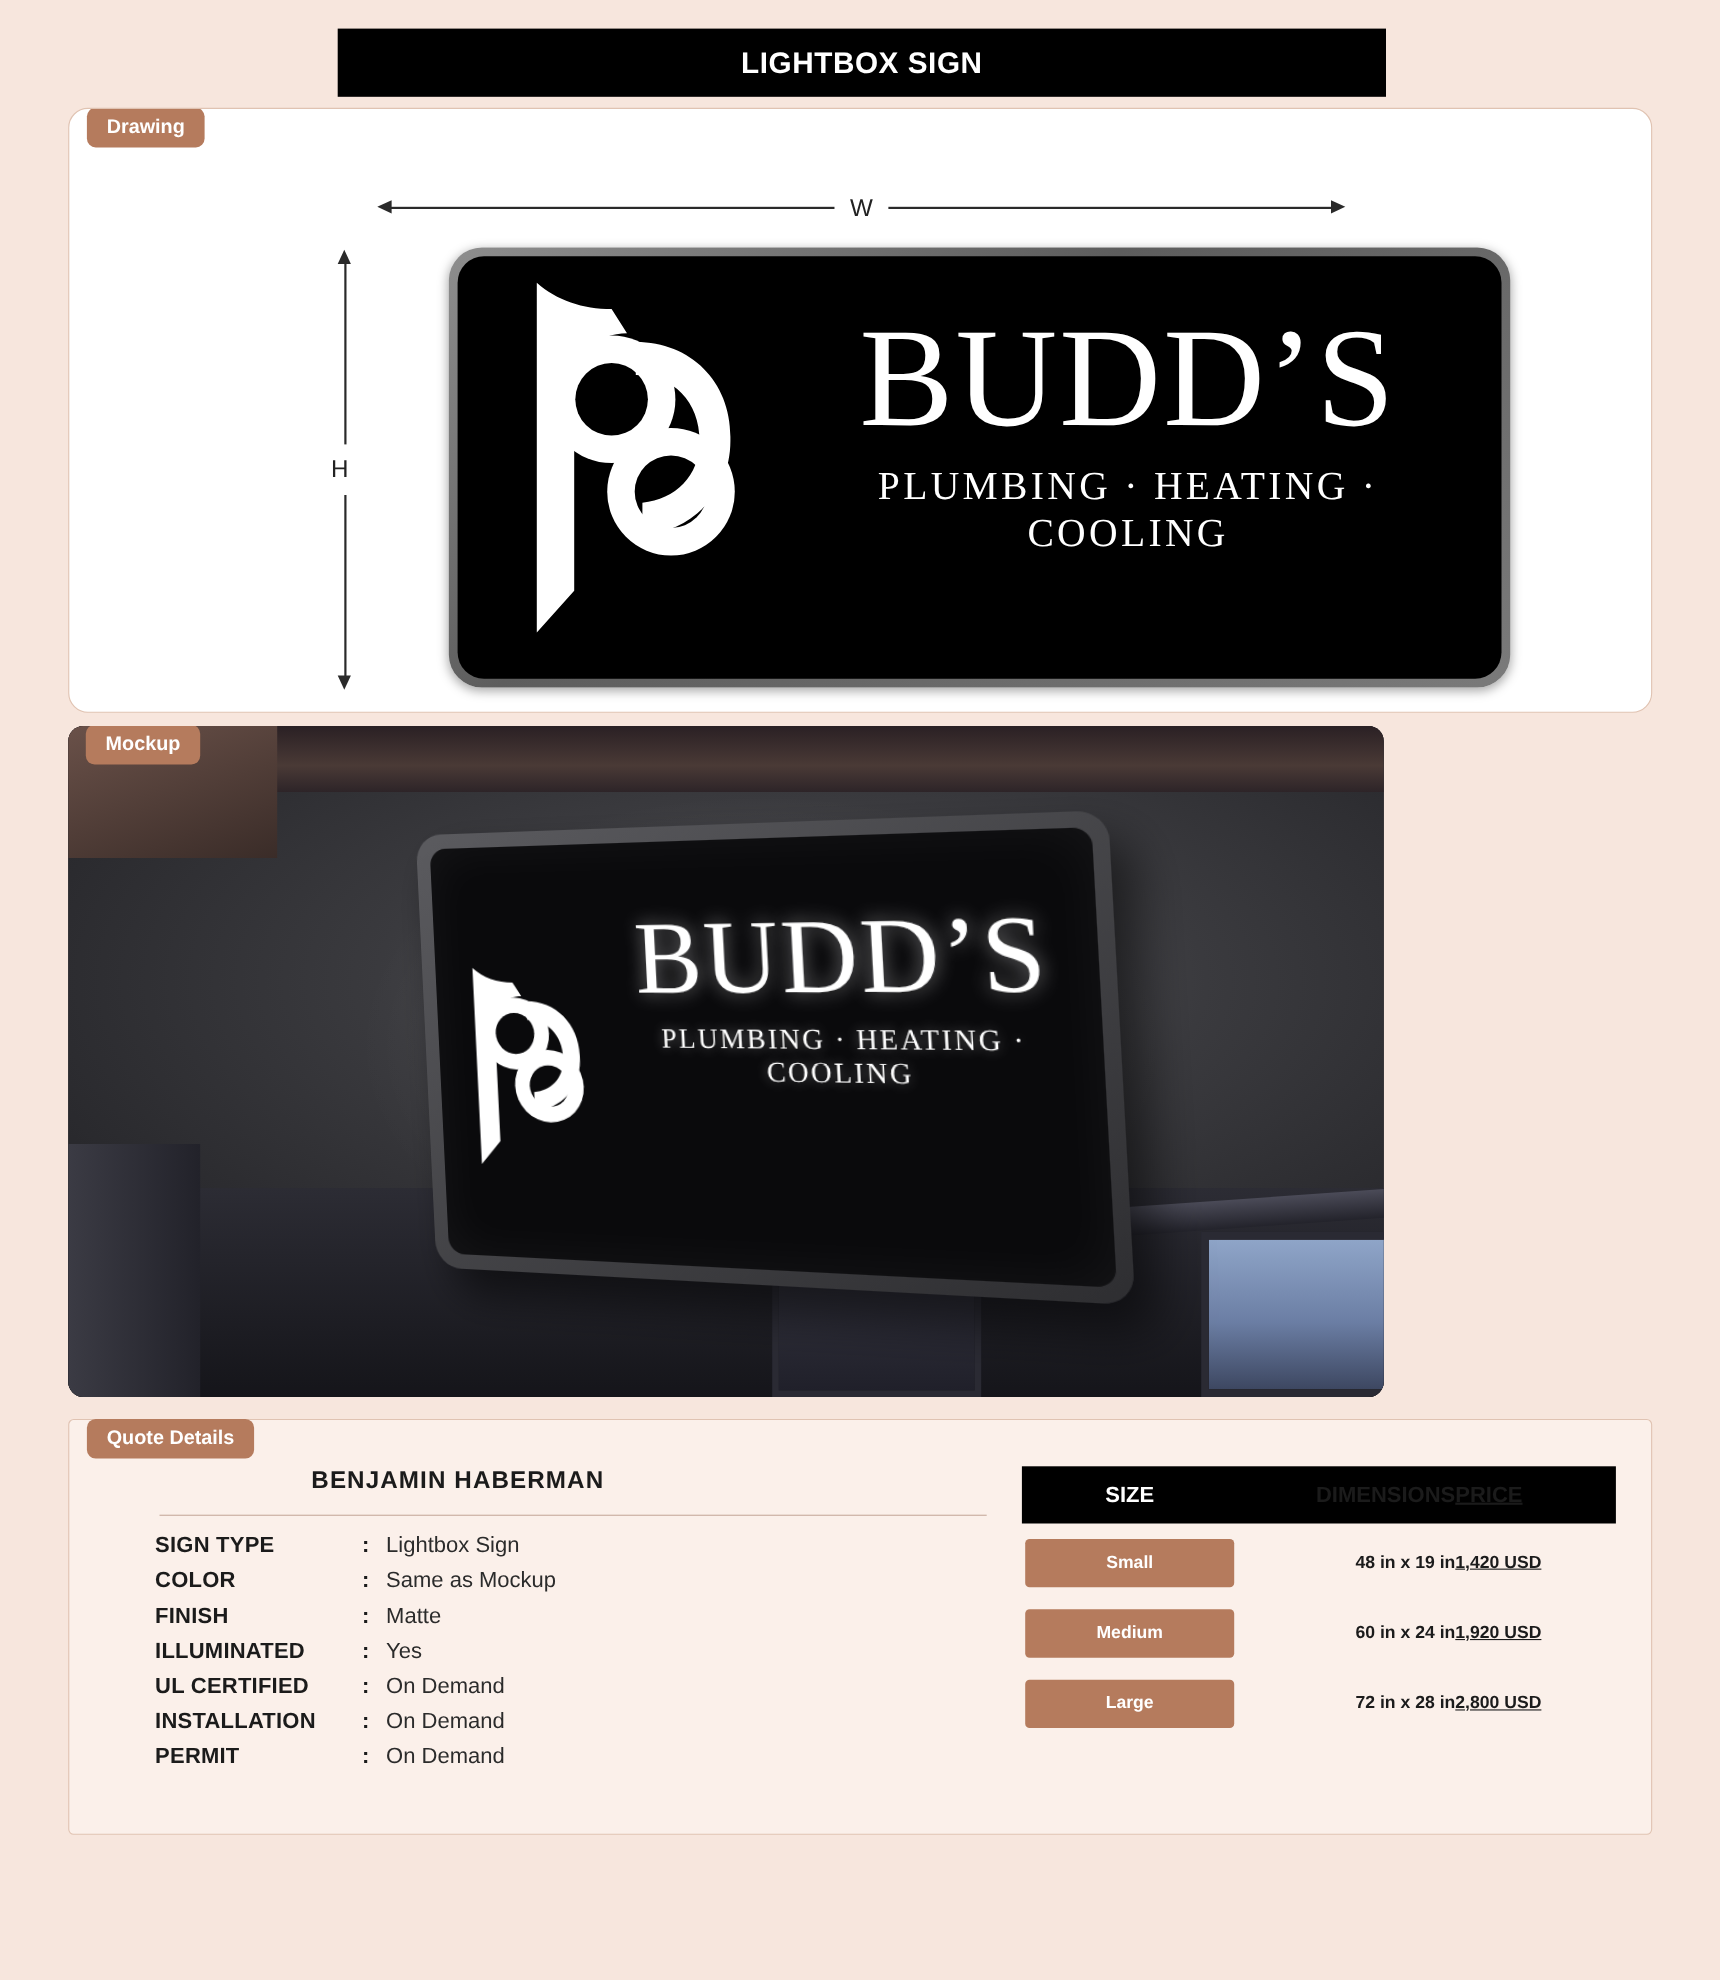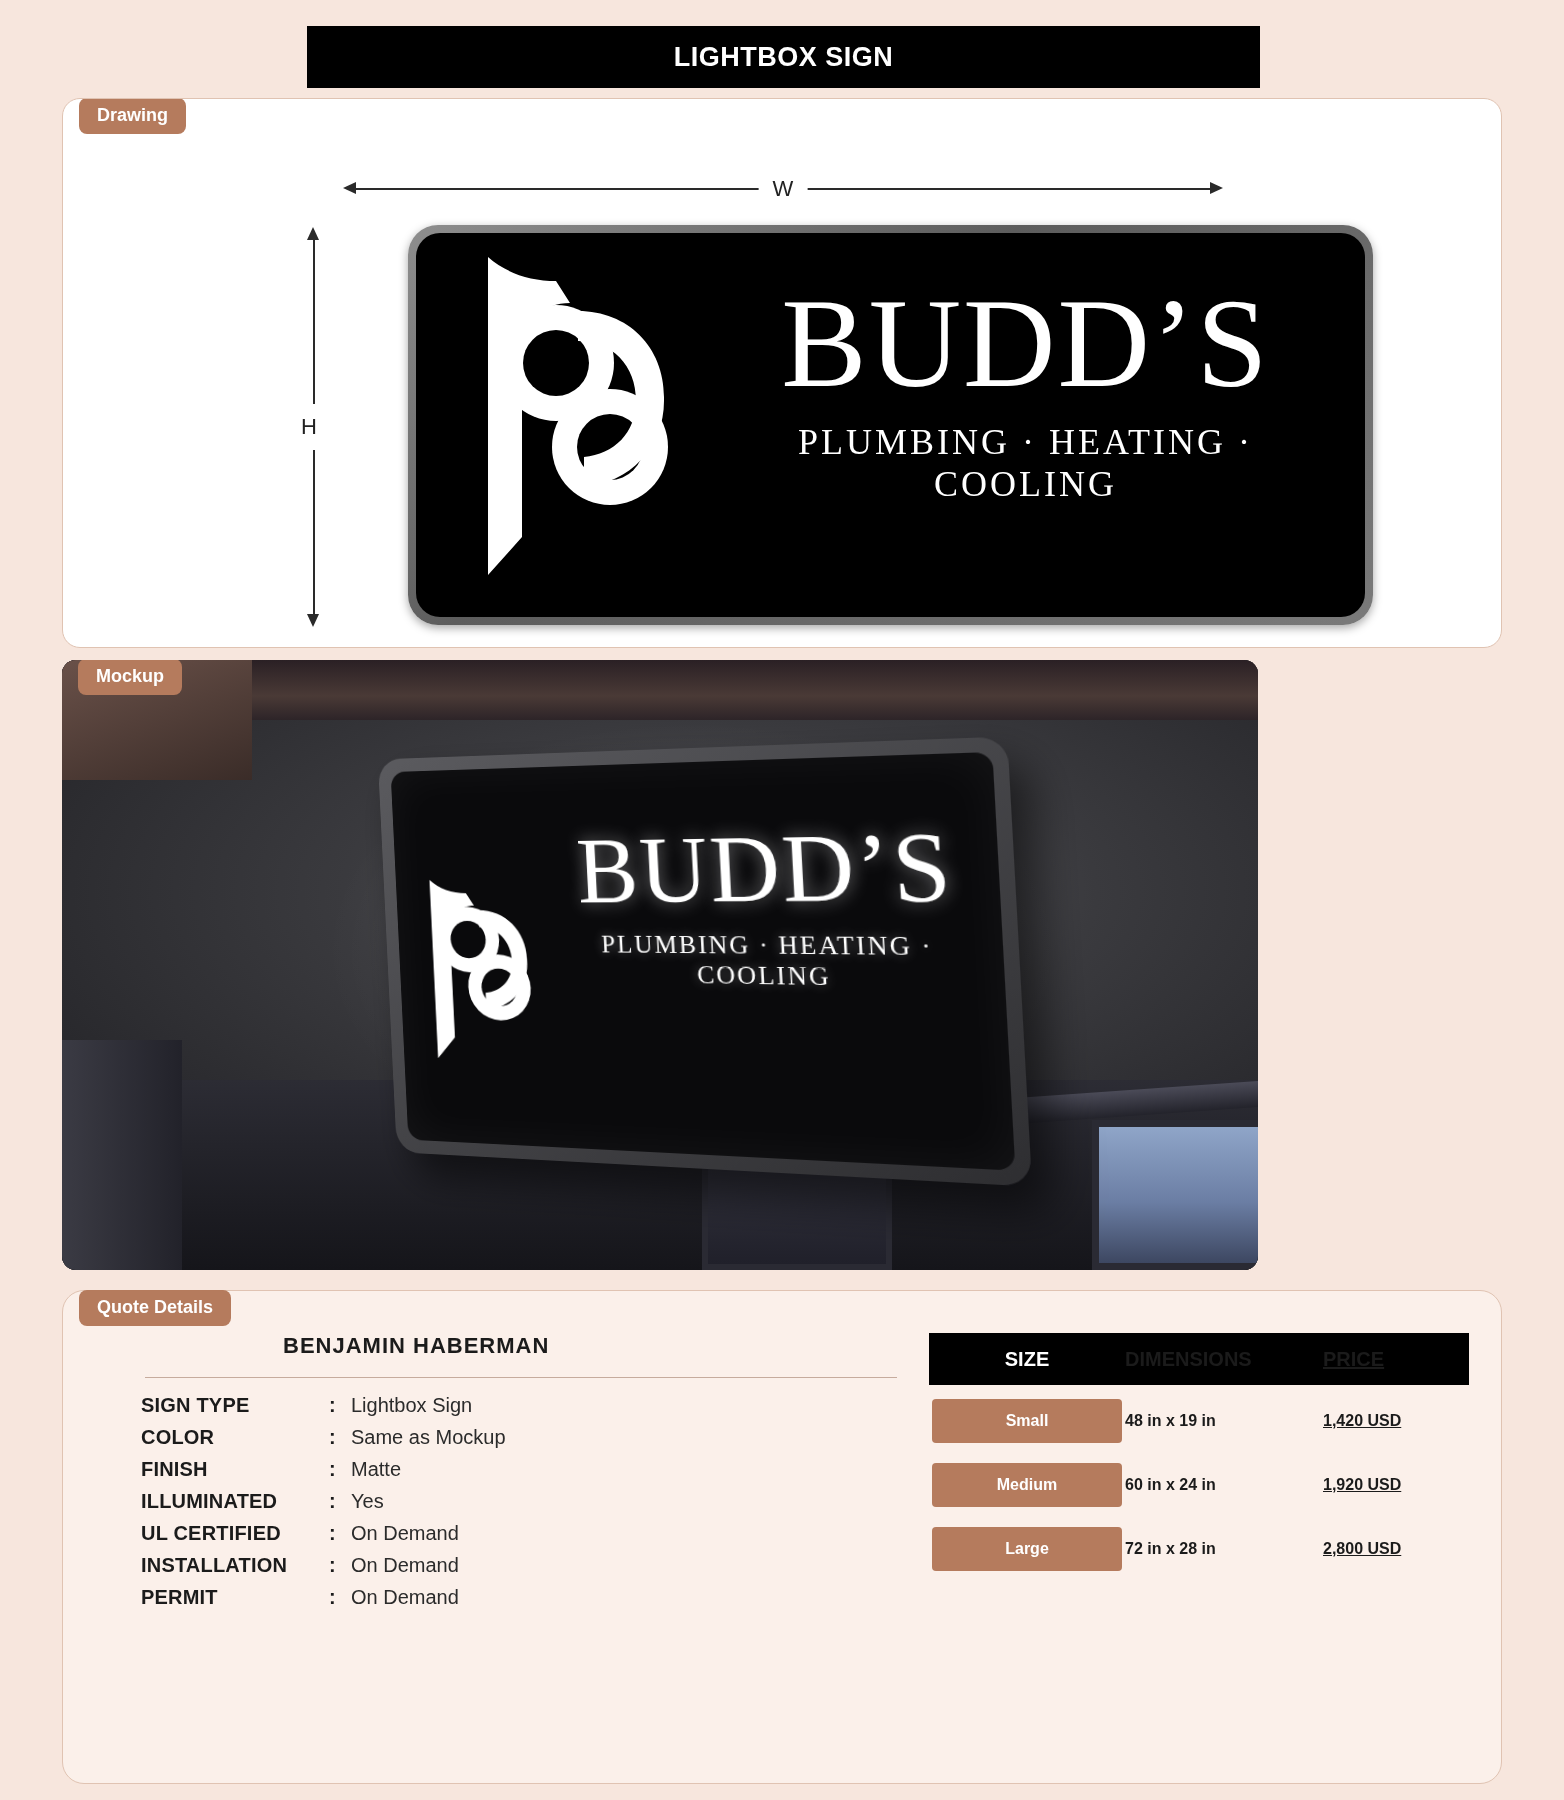--- a/index.html
+++ b/index.html
@@ -275,10 +275,10 @@
     left: 62px;
     top: 1290px;
     width: 1440px;
-    height: 494px;
+    height: 378px;
     background: #fbf0ea;
     border: 1px solid #e0c3b2;
-    border-radius: 22px;
+    border-radius: 5px;
   }
   .customer-name {
     position: absolute;

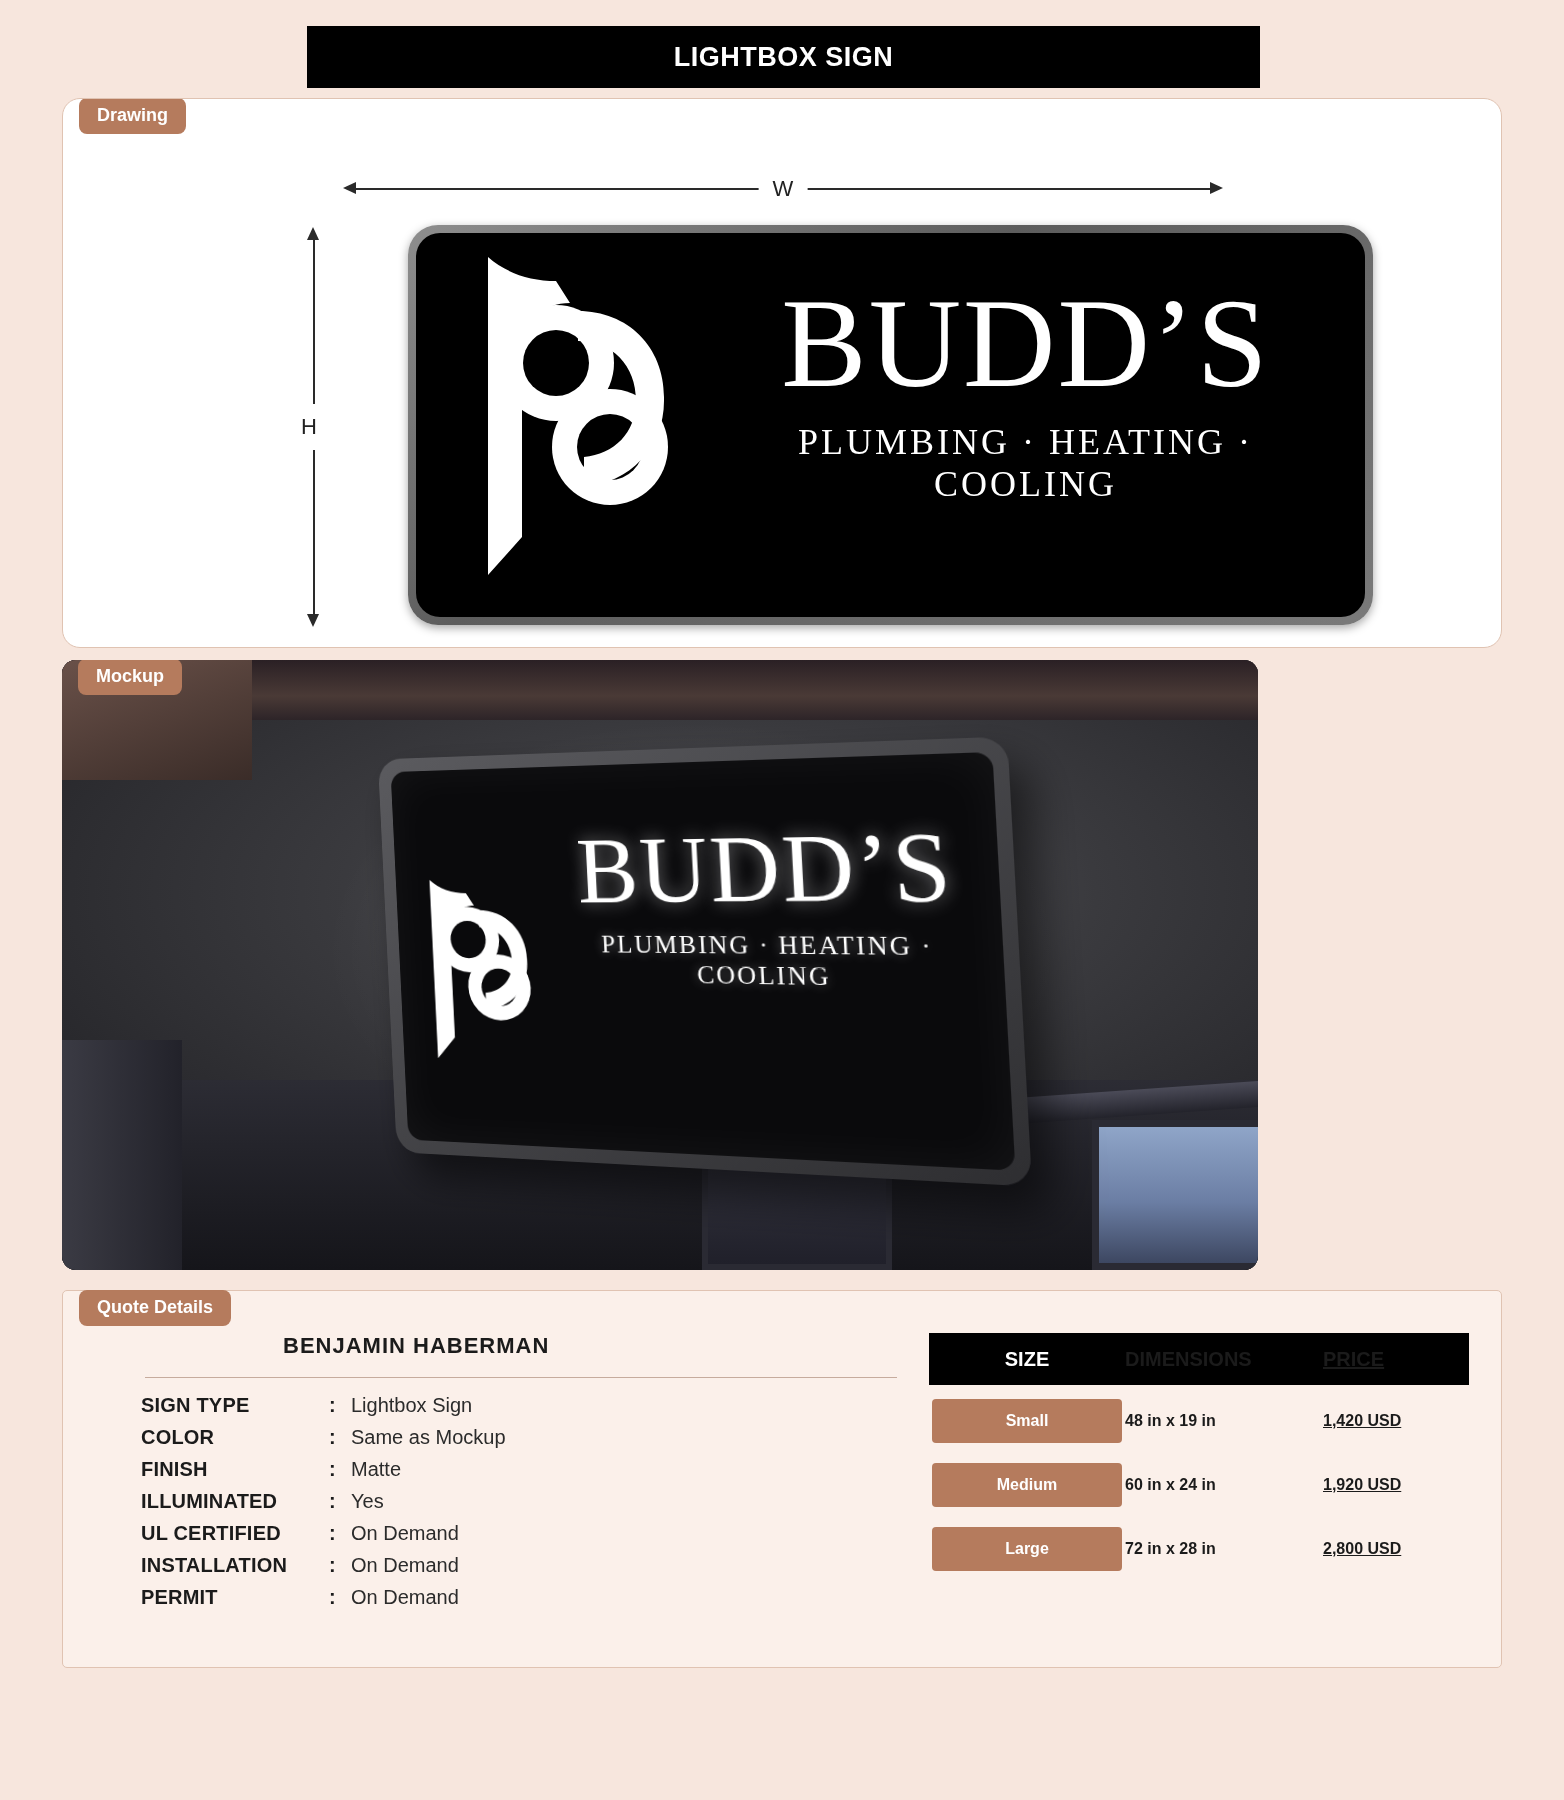--- a/index.html
+++ b/index.html
@@ -339,7 +339,7 @@
     font-size: 16px;
   }
   .pt-c1 { width: 196px; display: flex; align-items: center; justify-content: center; }
-  .pt-c2 { width: 198px; text-align: left; font-weight: bold; color: #1b1b1b; }
+  .pt-c2 { width: 198px; text-align: right; font-weight: bold; color: #1b1b1b; }
   .pt-c3 { width: 146px; text-align: left; padding-right: 6px; font-weight: bold; color: #1b1b1b; text-decoration: underline; }
   .size-chip {
     background: #b57b5d;

